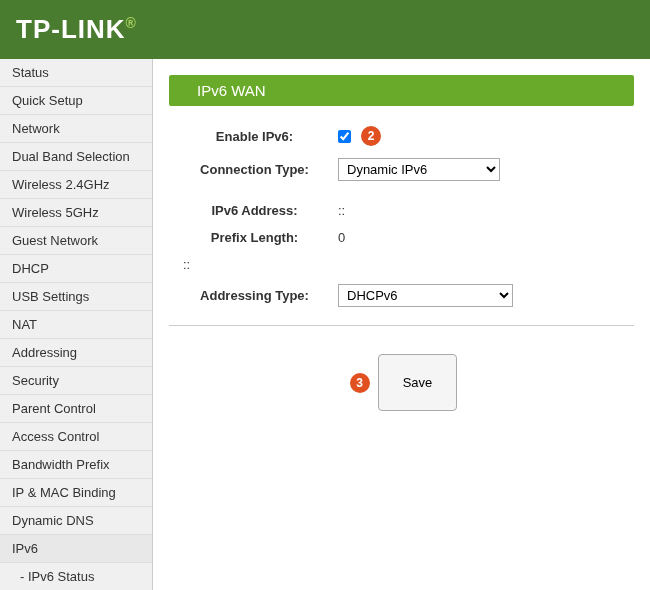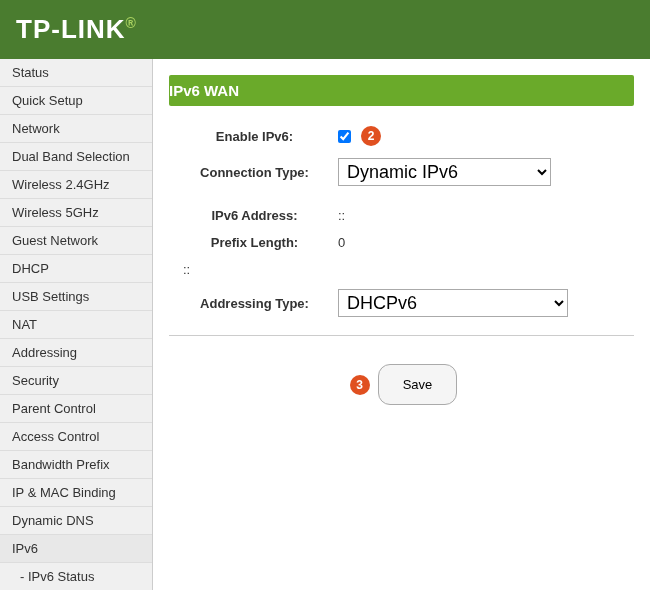--- a/index.html
+++ b/index.html
@@ -62,8 +62,8 @@
       background: #6aaa2a;
       color: white;
       font-size: 15px;
-      font-weight: bold;
-      padding: 7px 0;
+      font-weight: normal;
+      padding: 7px 28px;
       margin: 16px 16px 20px 16px;
       border-radius: 2px;
     }

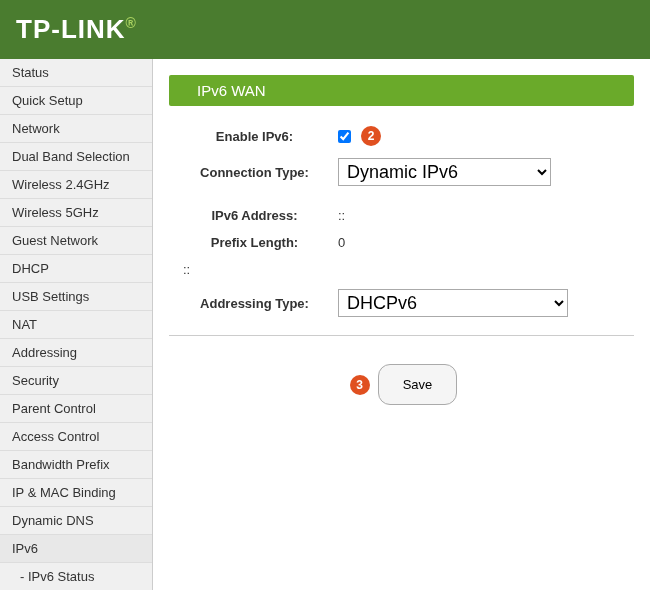--- a/index.html
+++ b/index.html
@@ -91,7 +91,7 @@
     }
     .form-select {
       padding: 2px 4px;
-      font-size: 18px;
+      font-size: 13px;
       border: 1px solid #aaa;
       background: white;
       min-width: 120px;

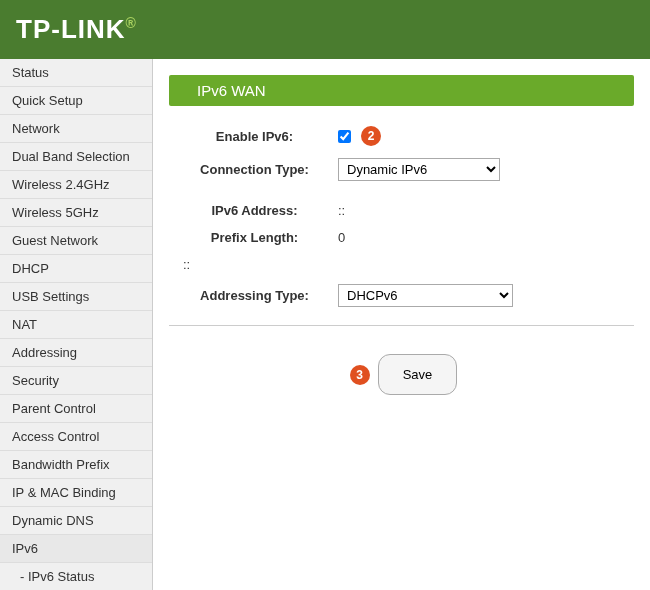--- a/index.html
+++ b/index.html
@@ -131,12 +131,12 @@
       gap: 8px;
     }
     .save-btn {
-      padding: 12px 24px;
+      padding: 20px 24px;
       background: #f5f5f5;
       border: 1px solid #aaa;
       cursor: pointer;
       font-size: 13px;
-      border-radius: 12px;
+      border-radius: 4px;
     }
 
     

